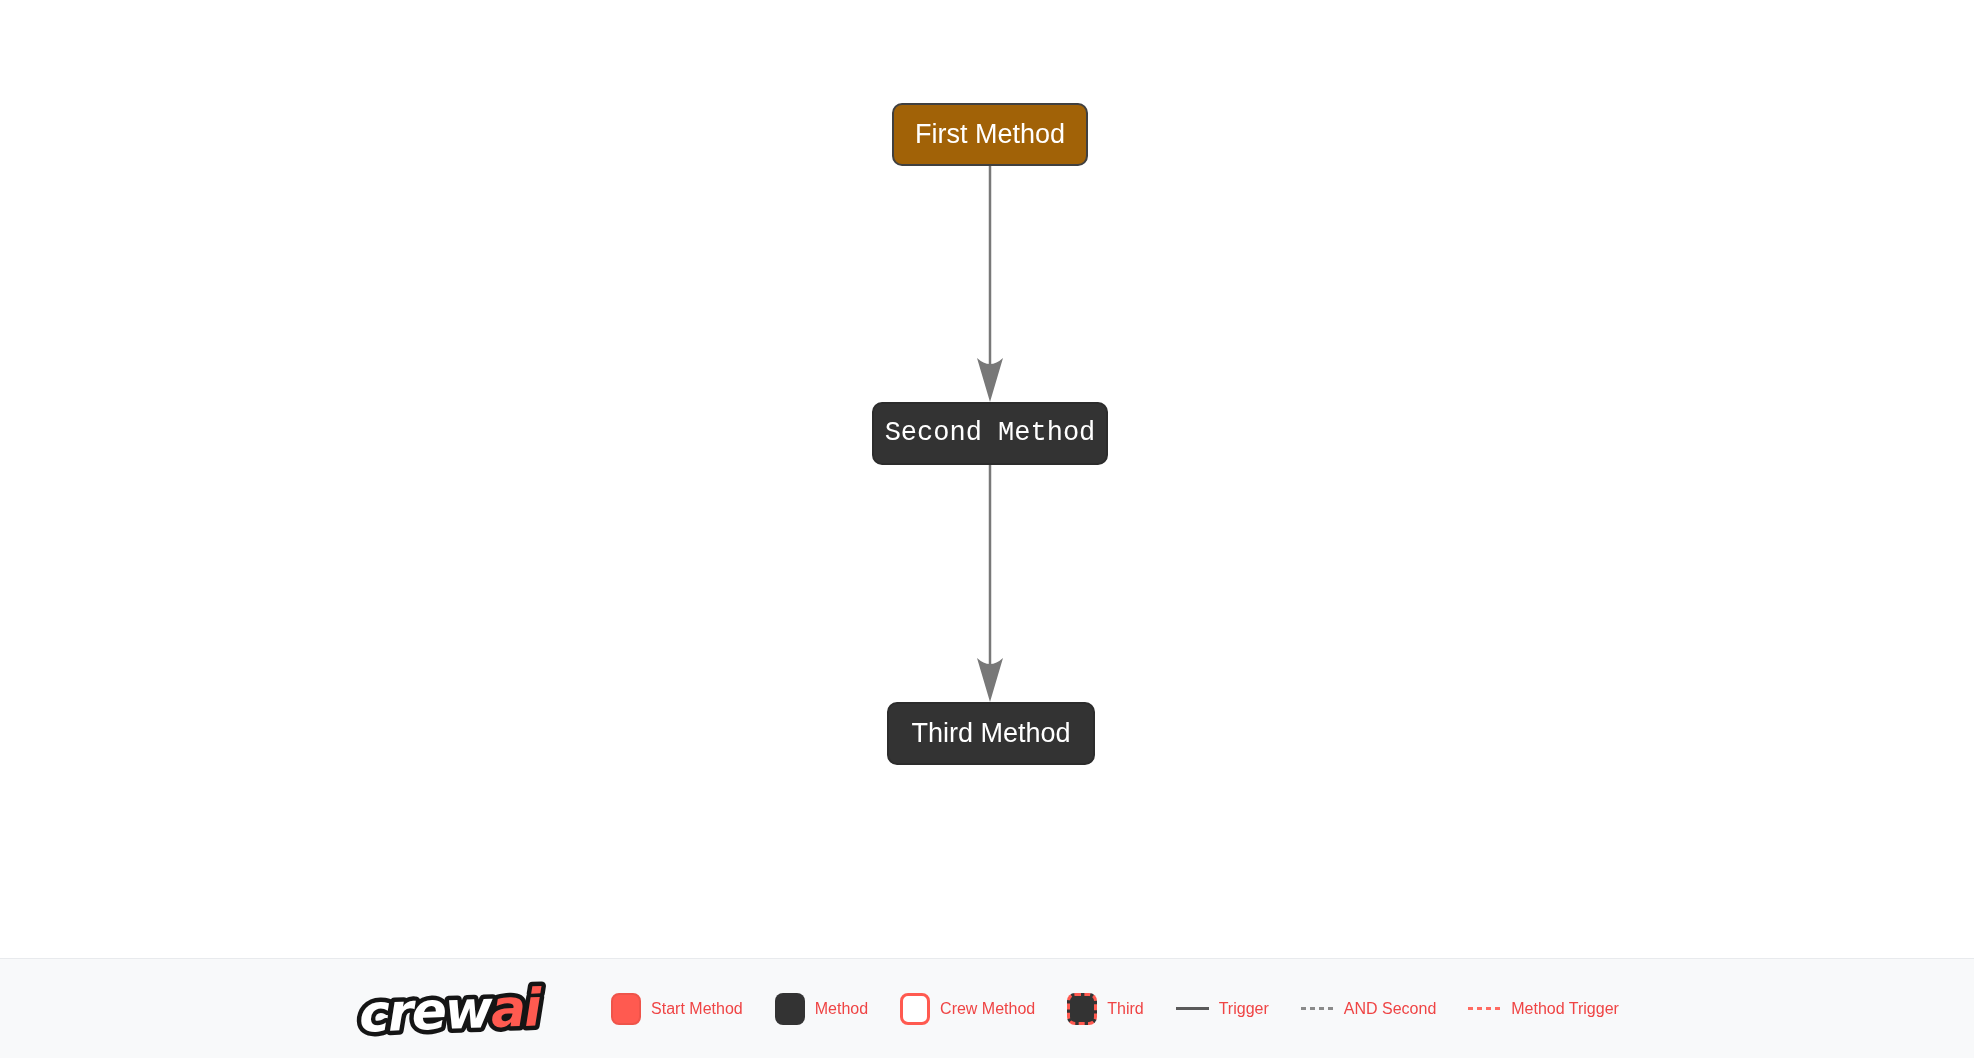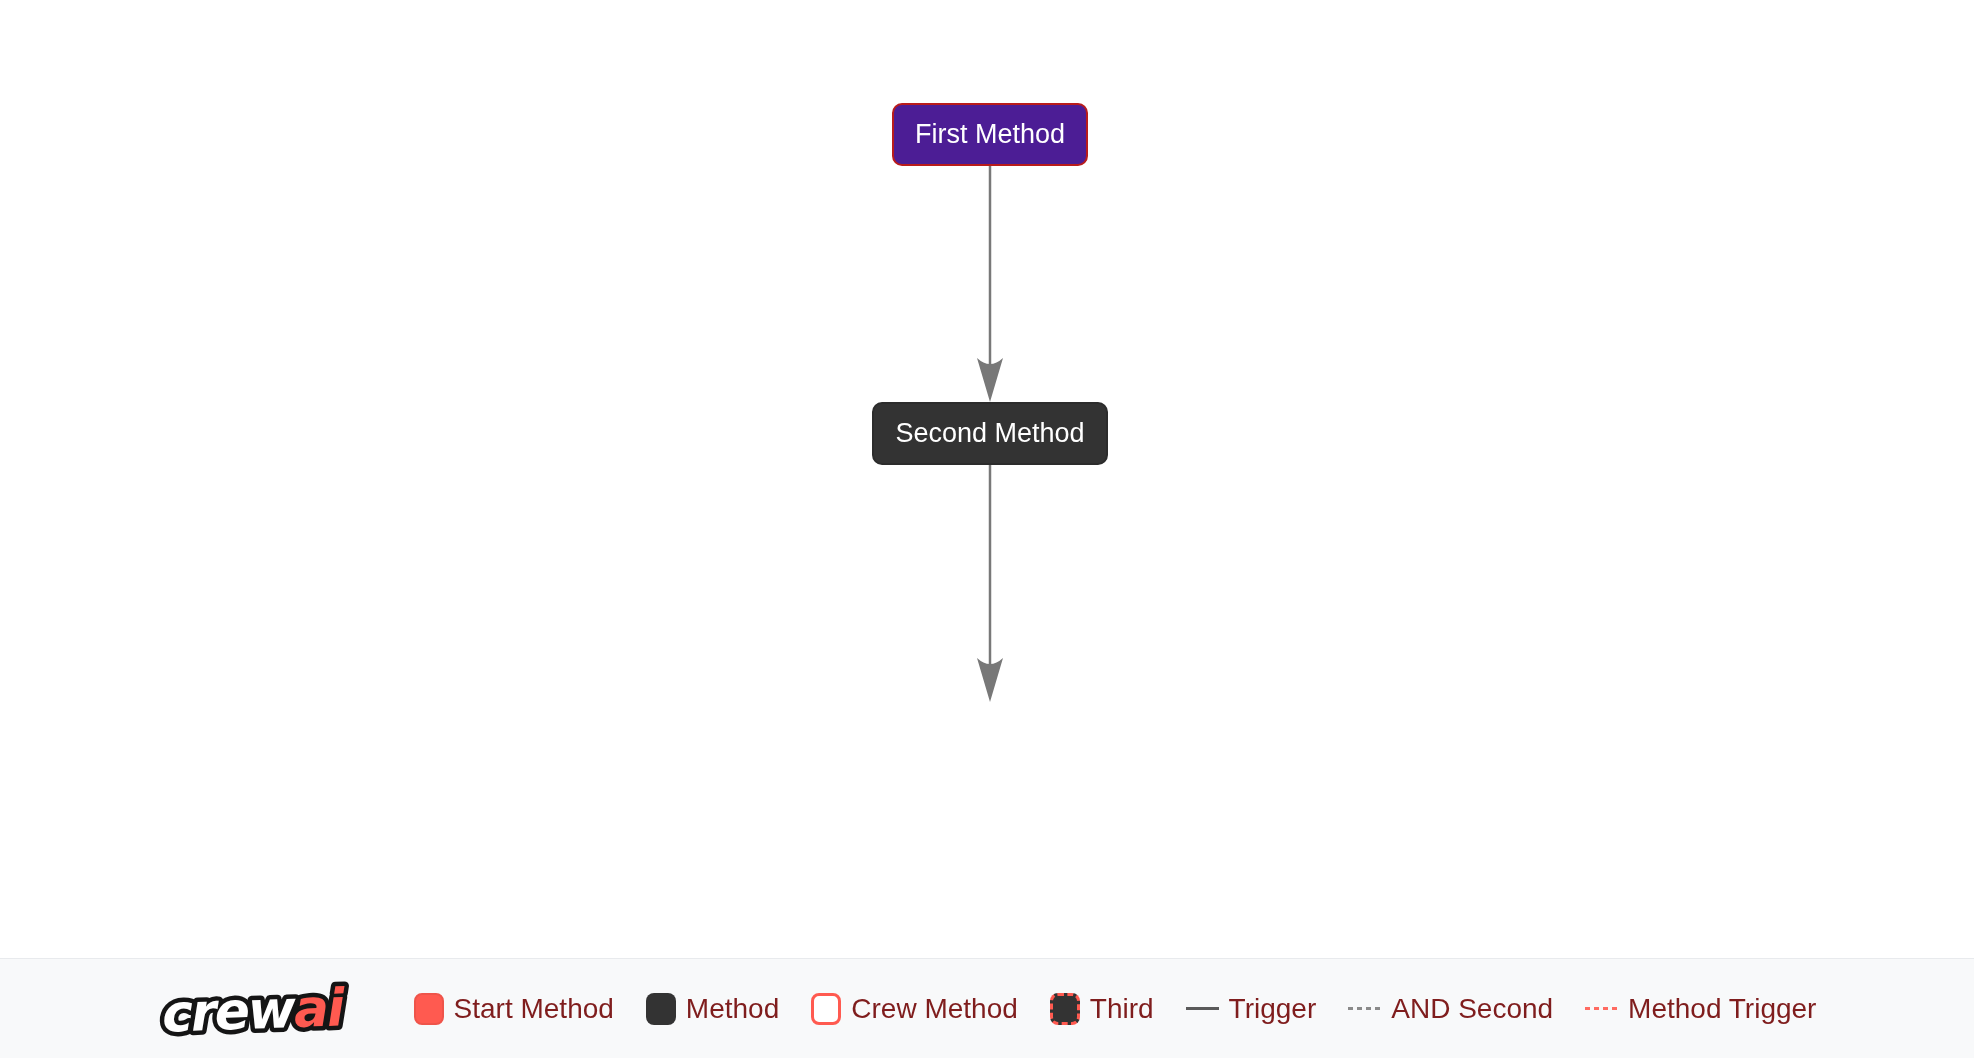--- a/index.html
+++ b/index.html
@@ -43,8 +43,8 @@
     user-select: none;
   }
   .node-start {
-    background: #4c1d95;
-    border: 2px solid #b91c1c;
+    background: #a16207;
+    border: 2px solid #404040;
   }
   .node-method {
     background: #333333;

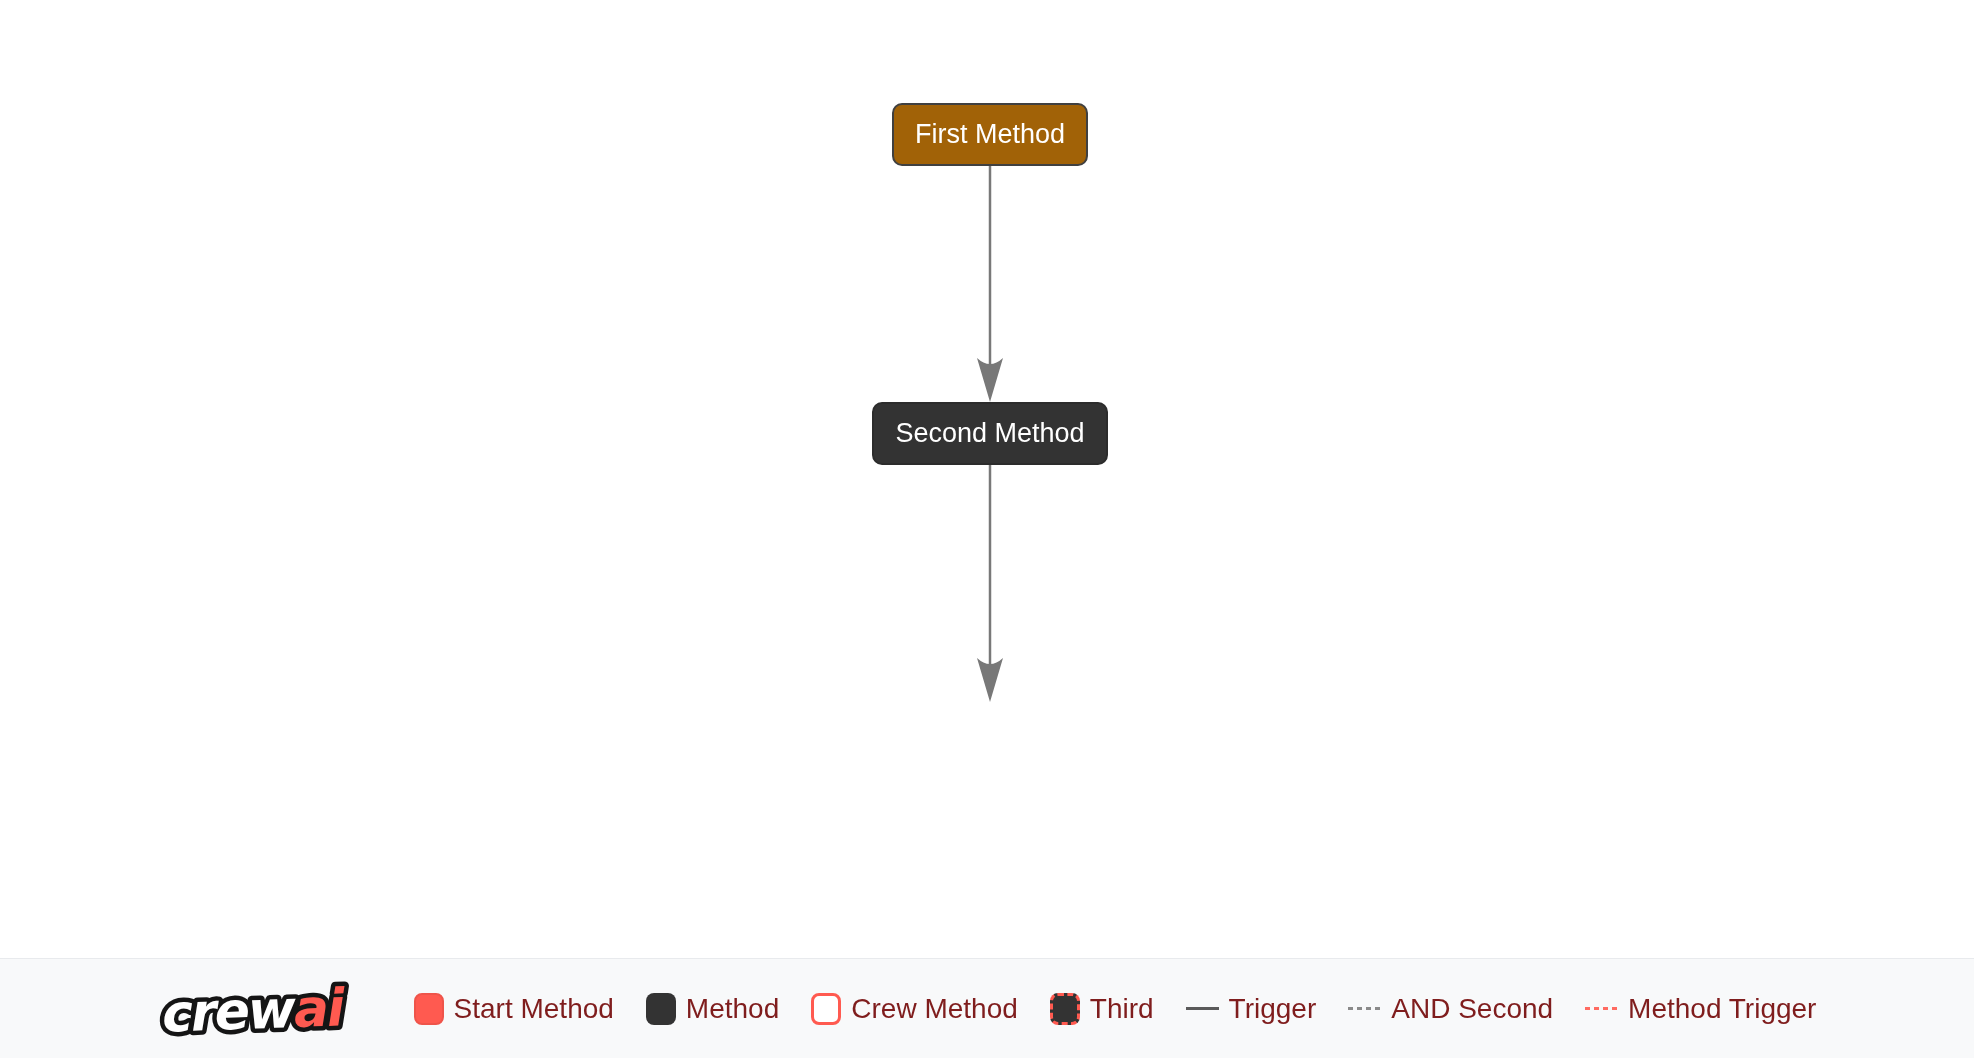--- a/index.html
+++ b/index.html
@@ -125,7 +125,7 @@
       <span>First Method</span>
     </div>
 
-    <div class="node node-method" style="left:872px; top:402px; width:236px;">
+    <div class="node node-method" style="left:872px; top:402px; width:236px;font-family:Liberation Mono, monospace;">
       <span>Second Method</span>
     </div>
 

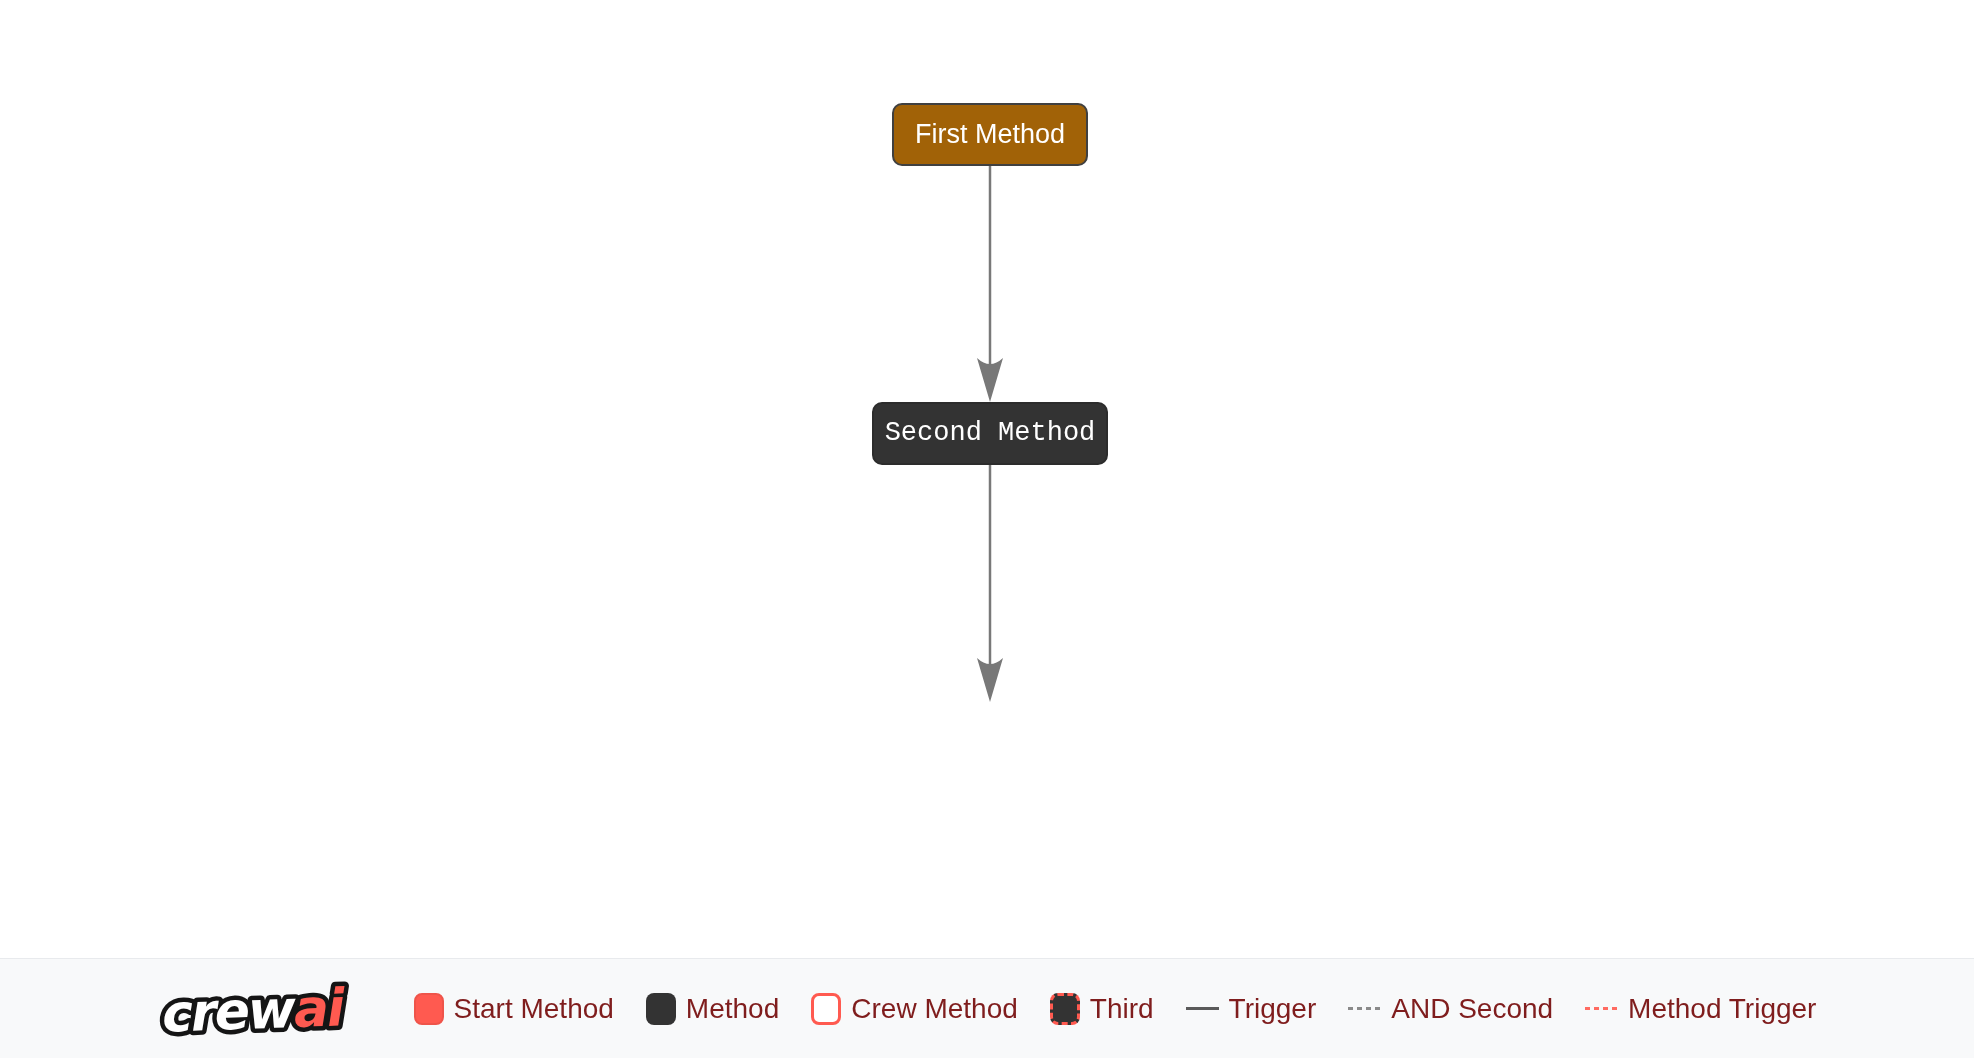--- a/index.html
+++ b/index.html
@@ -129,6 +129,9 @@
       <span>Second Method</span>
     </div>
 
+    <div class="node node-method" style="left:887px; top:702px; width:208px;">
+      <span>Third Method</span>
+    </div>
 
   </div>
 

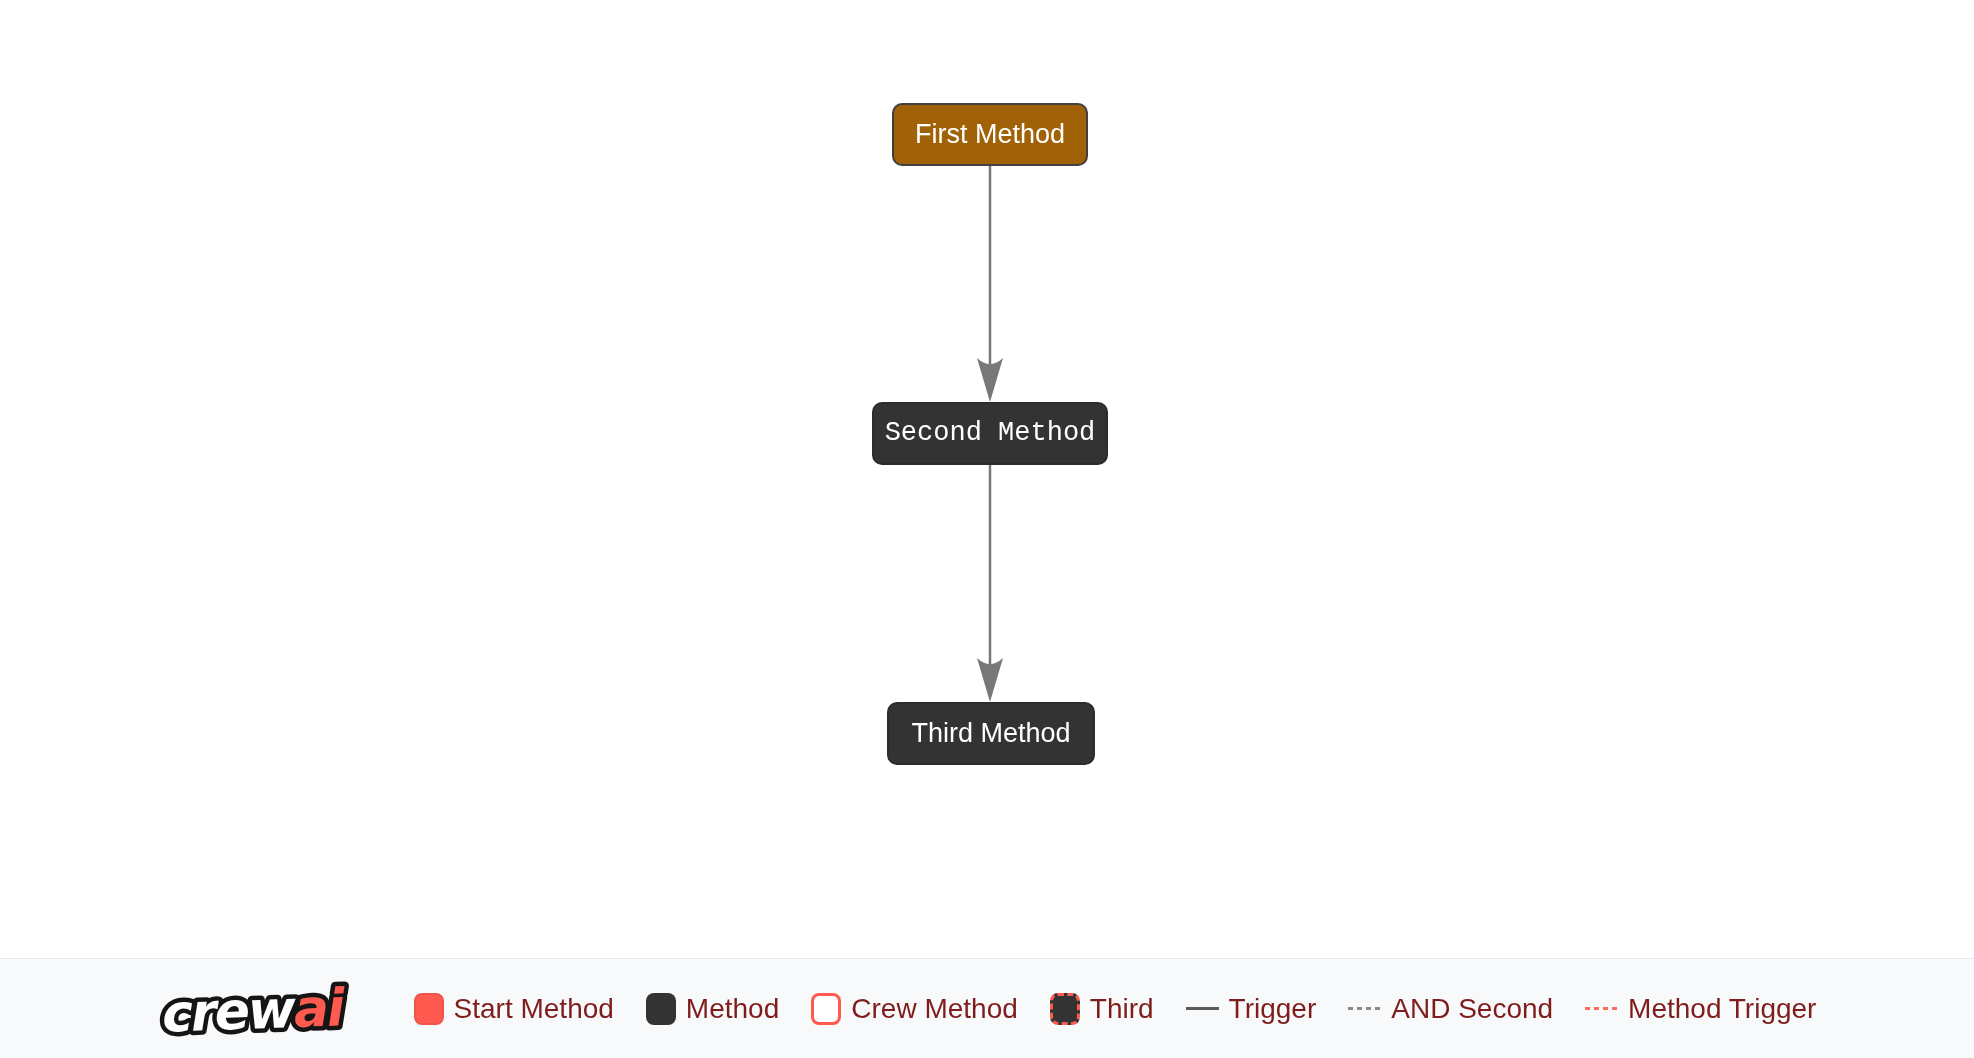--- a/index.html
+++ b/index.html
@@ -77,8 +77,8 @@
     flex: 0 0 auto;
   }
   .legend-label {
-    font-size: 28px;
-    color: #7f1d1d;
+    font-size: 16px;
+    color: #ef4444;
     white-space: nowrap;
   }
   .swatch {

